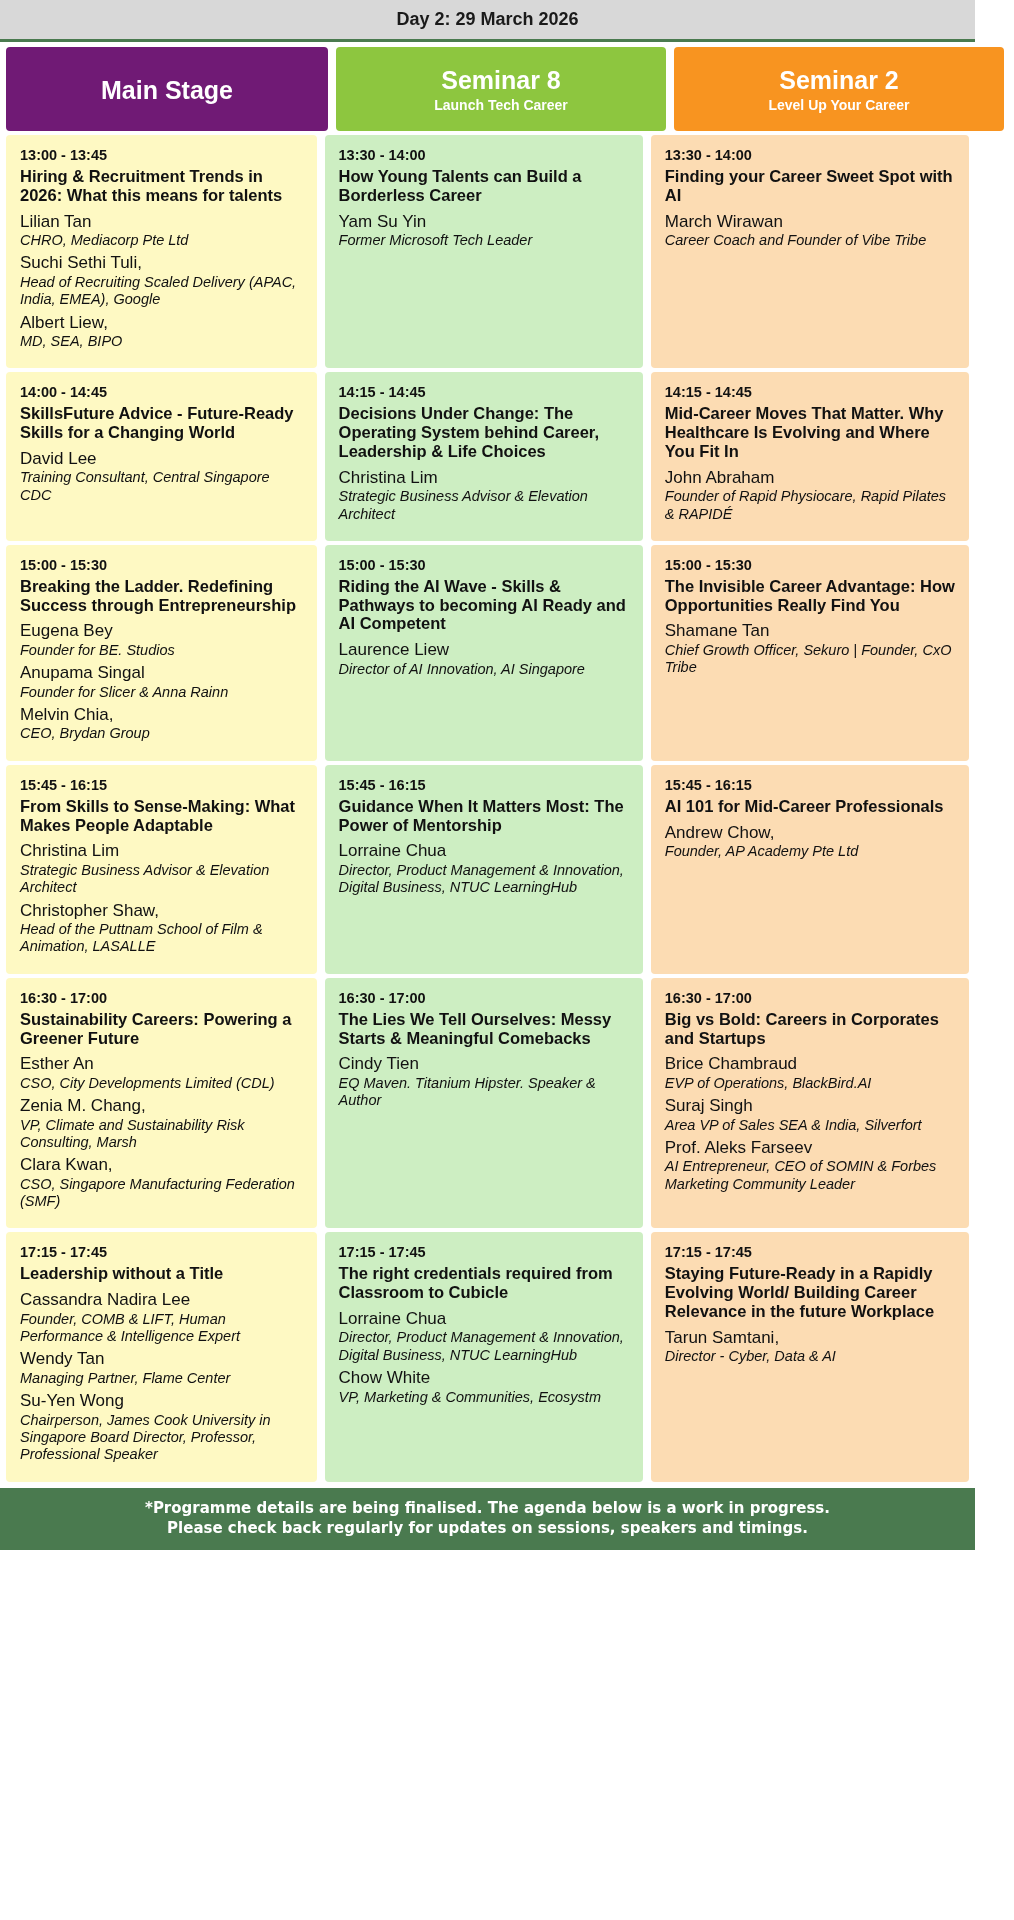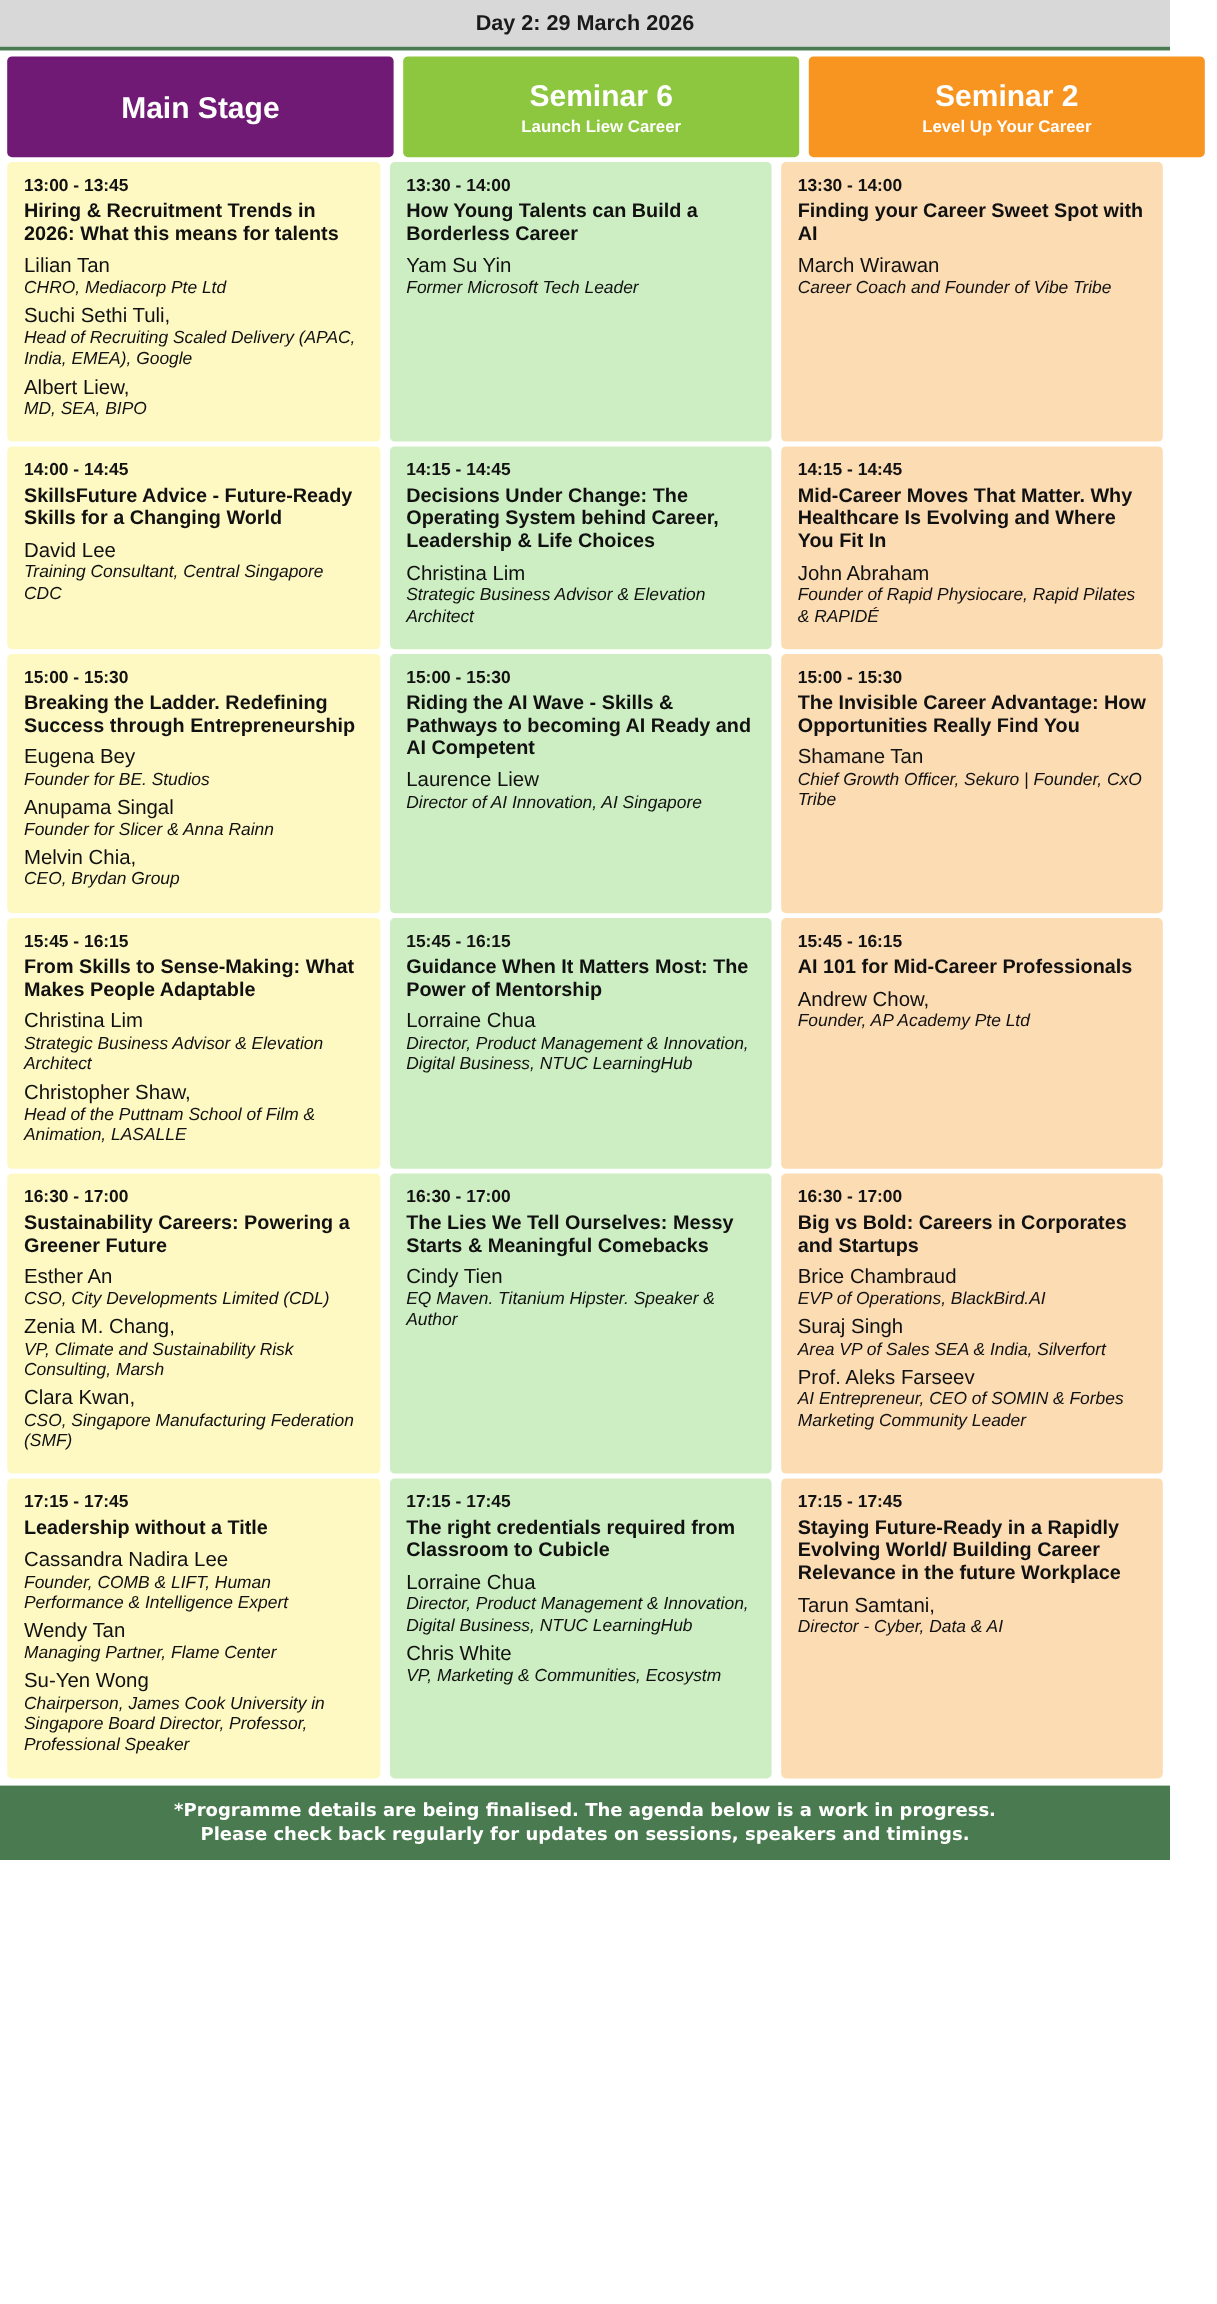--- a/index.html
+++ b/index.html
@@ -130,7 +130,7 @@
         <div class="title">Main Stage</div>
       </div>
       <div class="col-head w-sem" style="background:#8dc63f">
-        <div class="title">Seminar 6</div>
+        <div class="title">Seminar 8</div>
         <div class="sub">Launch Liew Career</div>
       </div>
       <div class="col-head w-sem" style="background:#f89420">

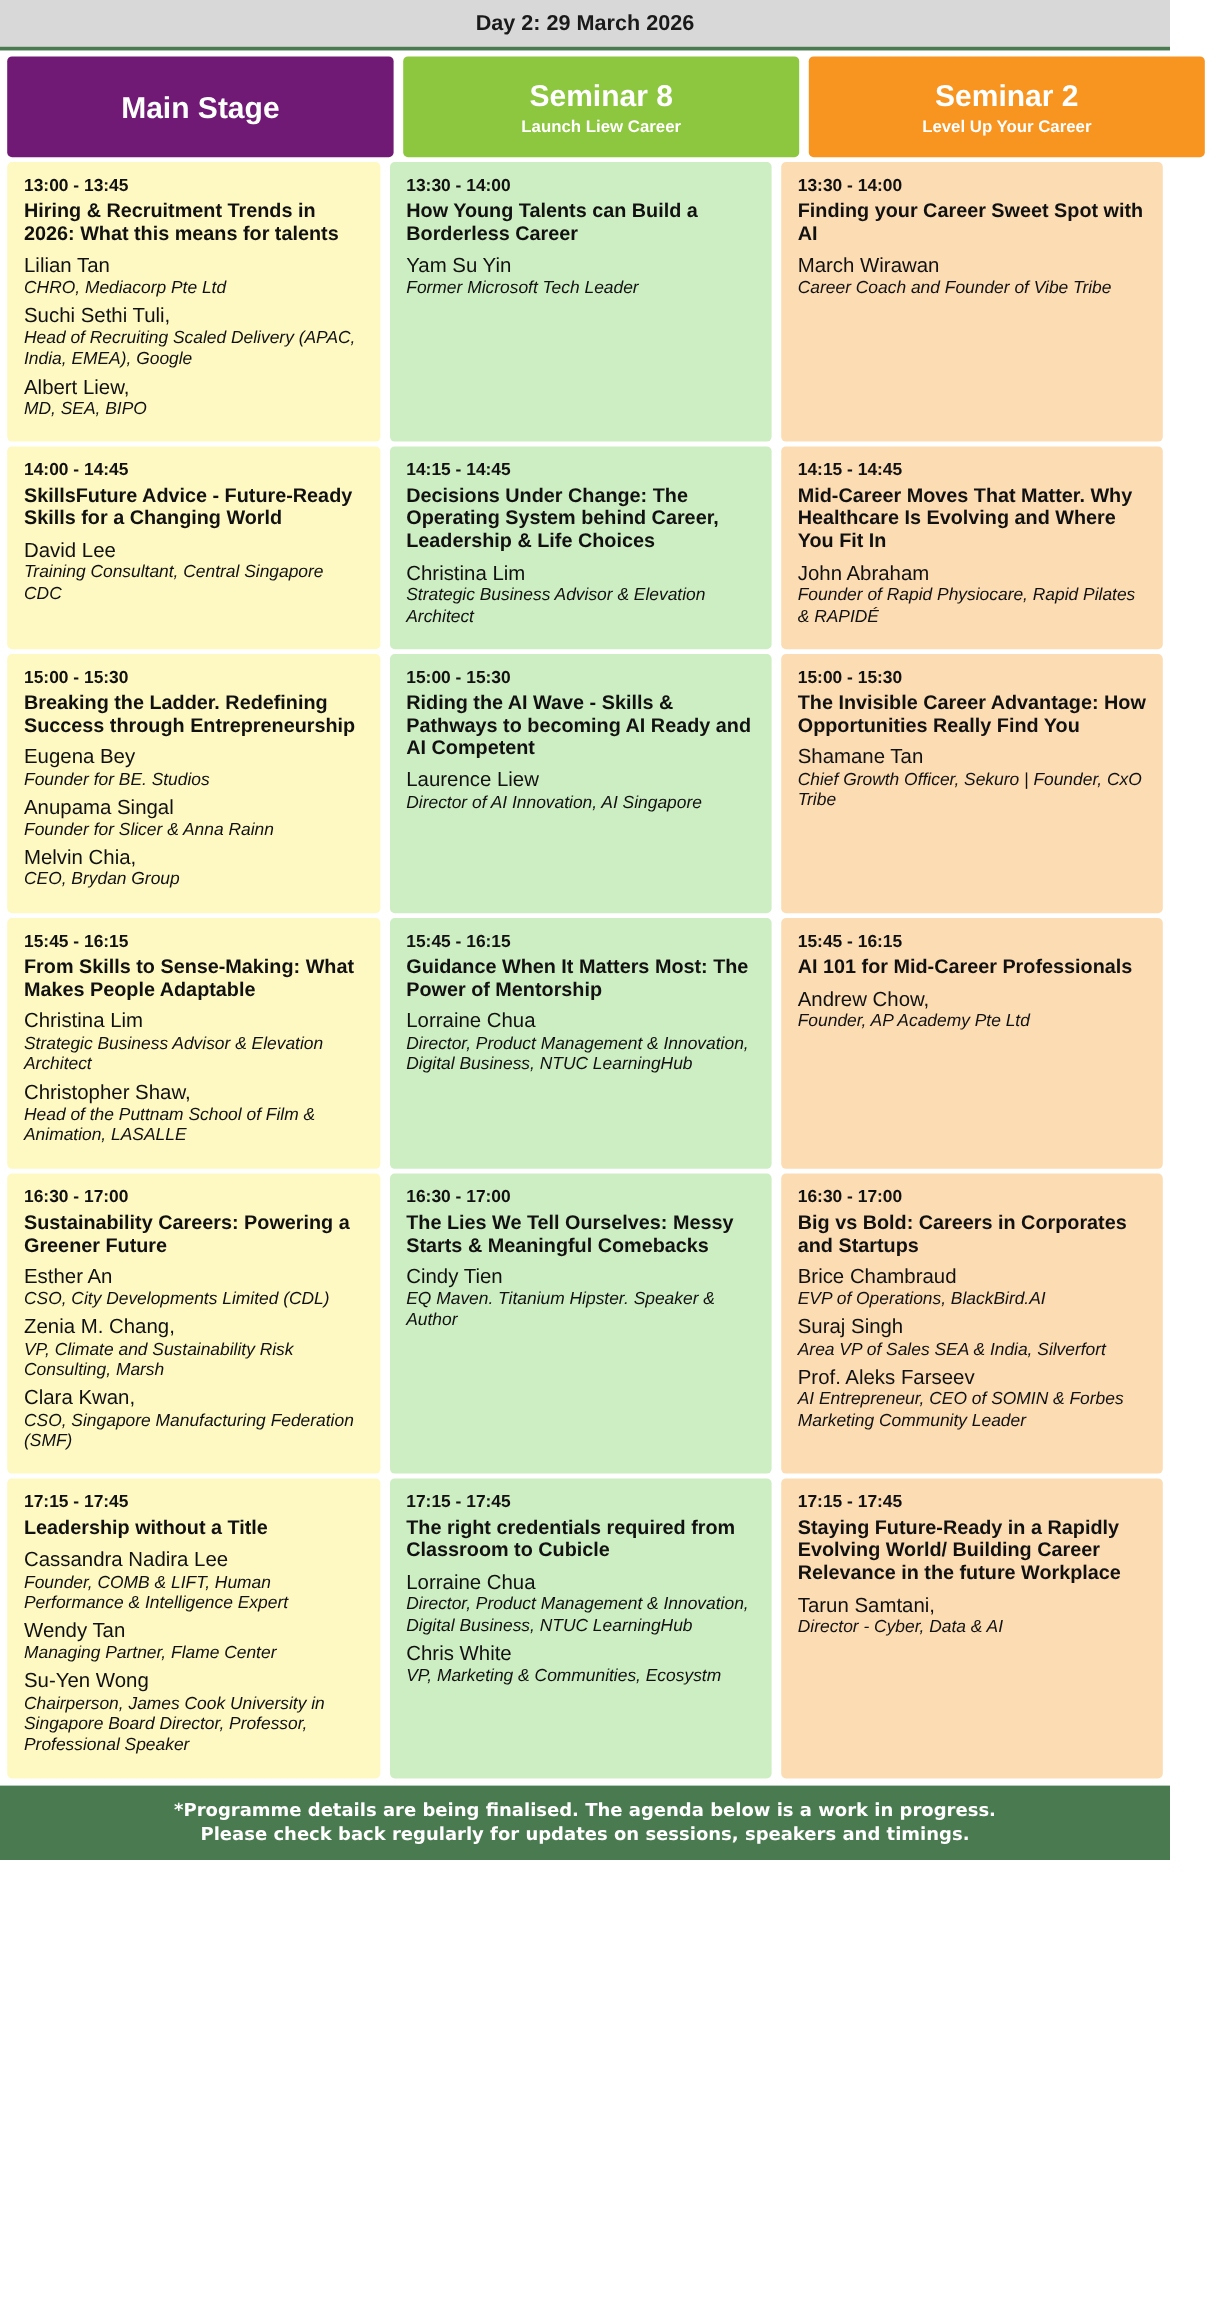--- a/index.html
+++ b/index.html
@@ -131,7 +131,7 @@
       </div>
       <div class="col-head w-sem" style="background:#8dc63f">
         <div class="title">Seminar 8</div>
-        <div class="sub">Launch Liew Career</div>
+        <div class="sub">Launch Tech Career</div>
       </div>
       <div class="col-head w-sem" style="background:#f89420">
         <div class="title">Seminar 2</div>

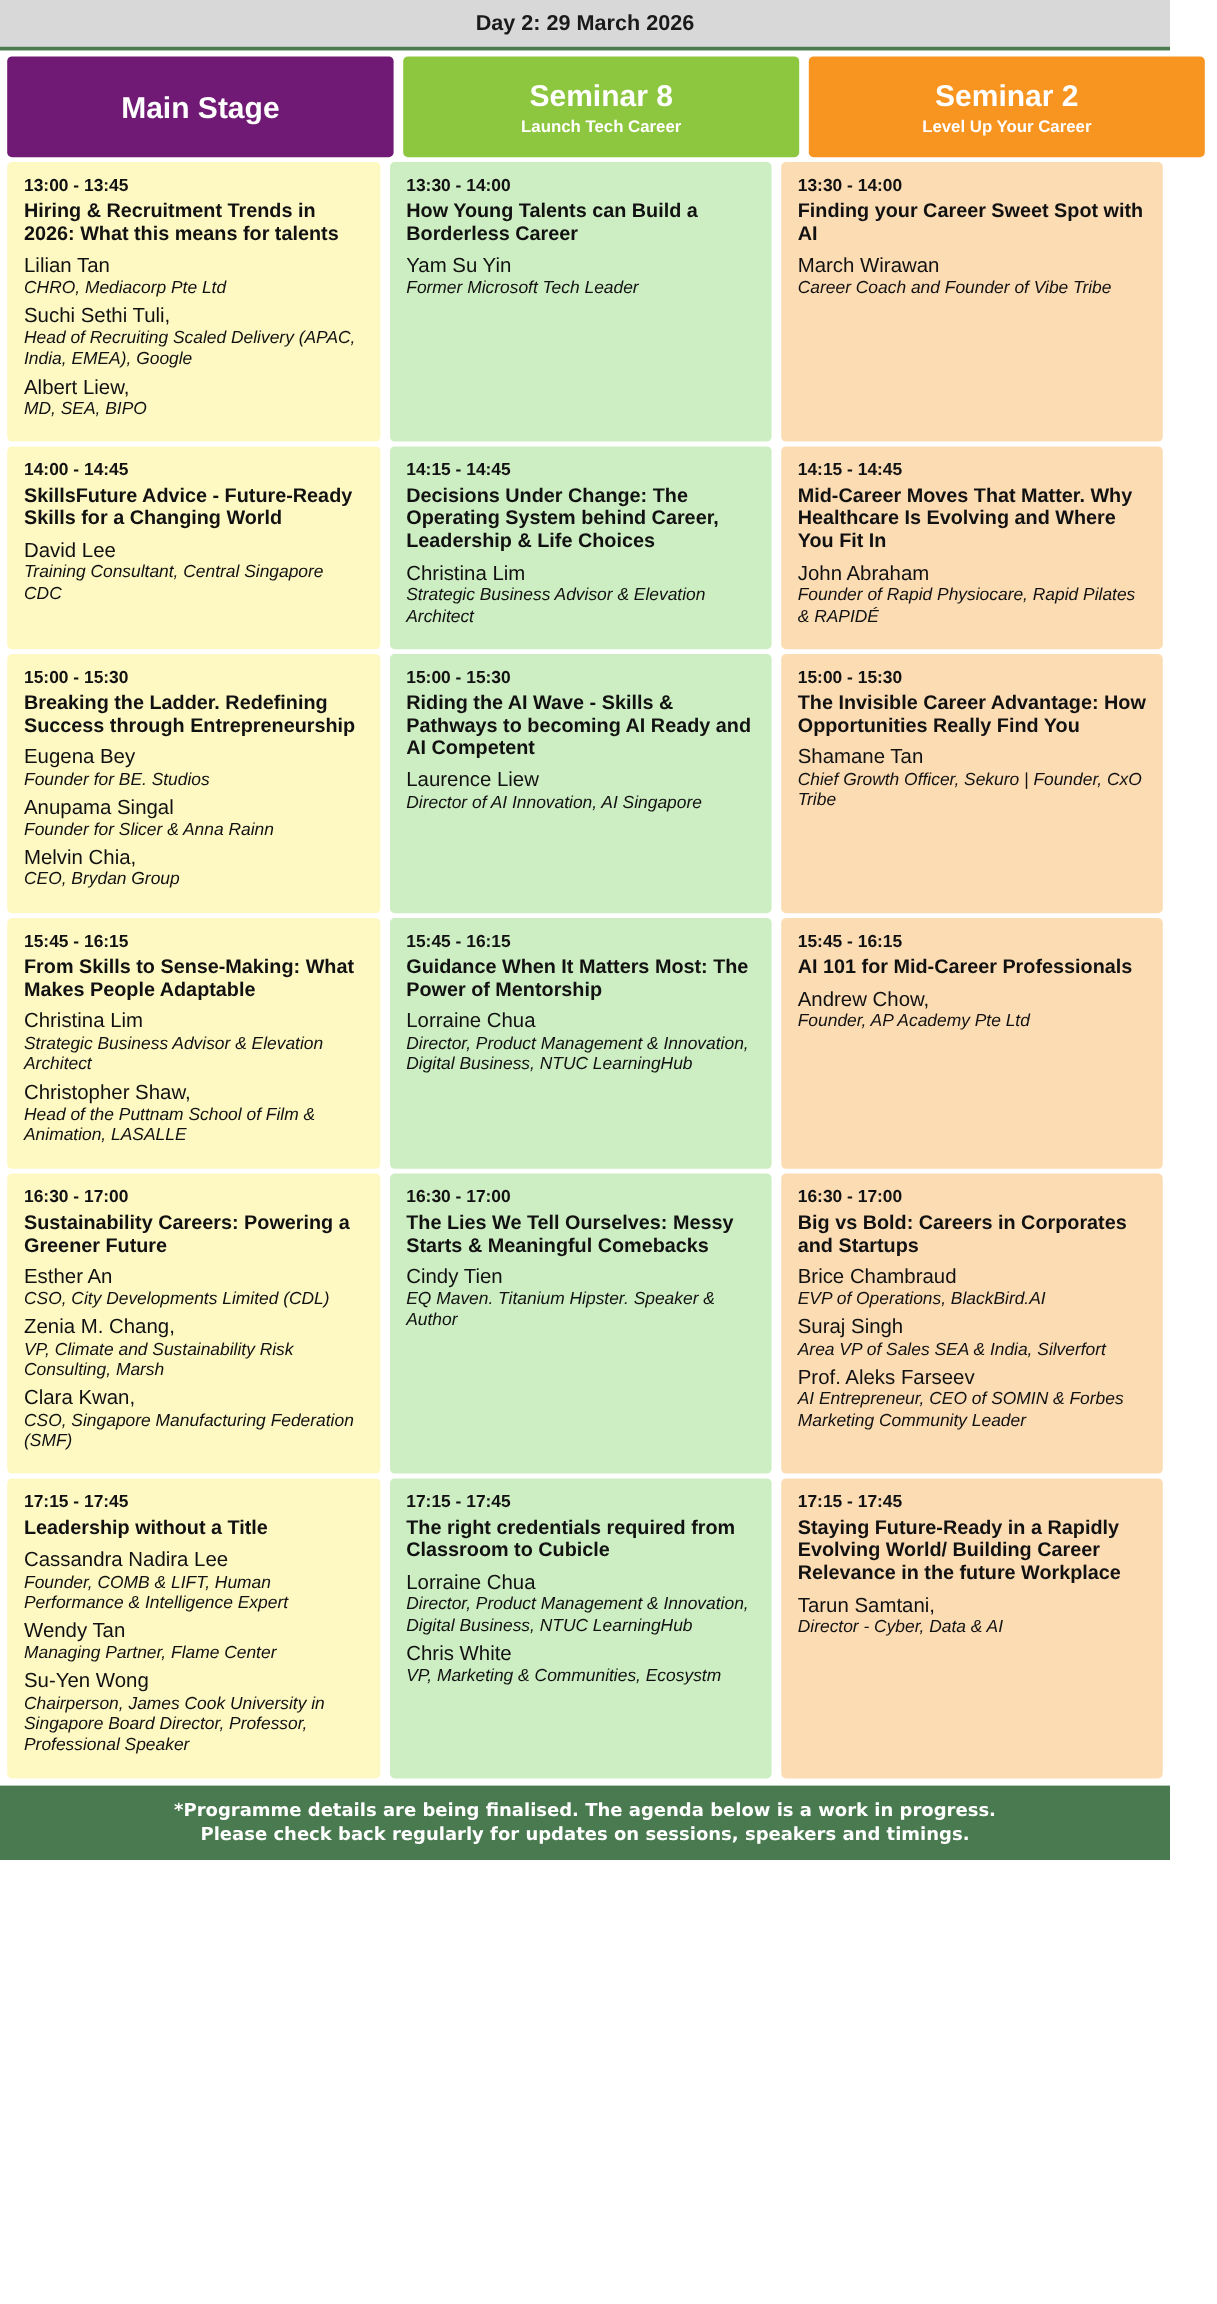--- a/index.html
+++ b/index.html
@@ -331,7 +331,7 @@
               <div class="sp-role">Director, Product Management &amp; Innovation, Digital Business, NTUC LearningHub</div>
             </div>
             <div class="speaker">
-              <div class="sp-name">Chris White</div>
+              <div class="sp-name">Chow White</div>
               <div class="sp-role">VP, Marketing &amp; Communities, Ecosystm</div>
             </div>
           </div>

